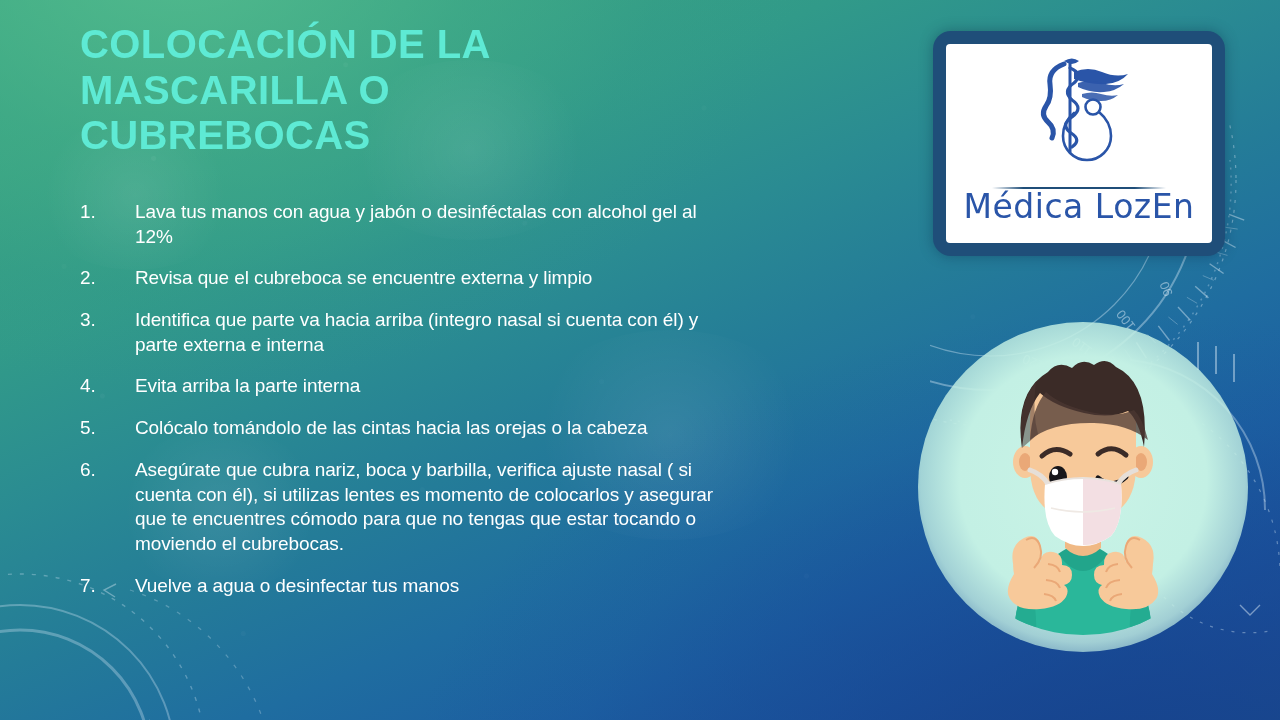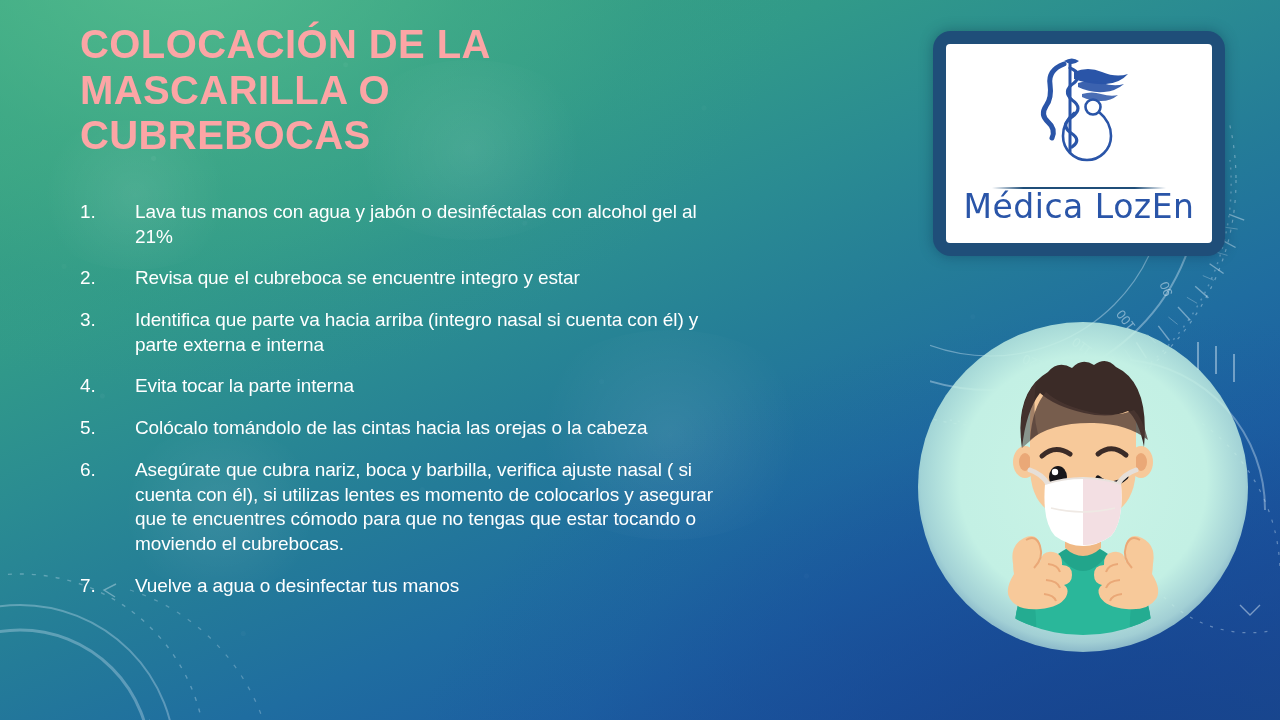--- a/index.html
+++ b/index.html
@@ -91,7 +91,7 @@
     left: 80px;
     top: 22px;
     width: 600px;
-    color: #fca5a5;
+    color: #5eead4;
     font-size: 40px;
     font-weight: bold;
     line-height: 1.14;

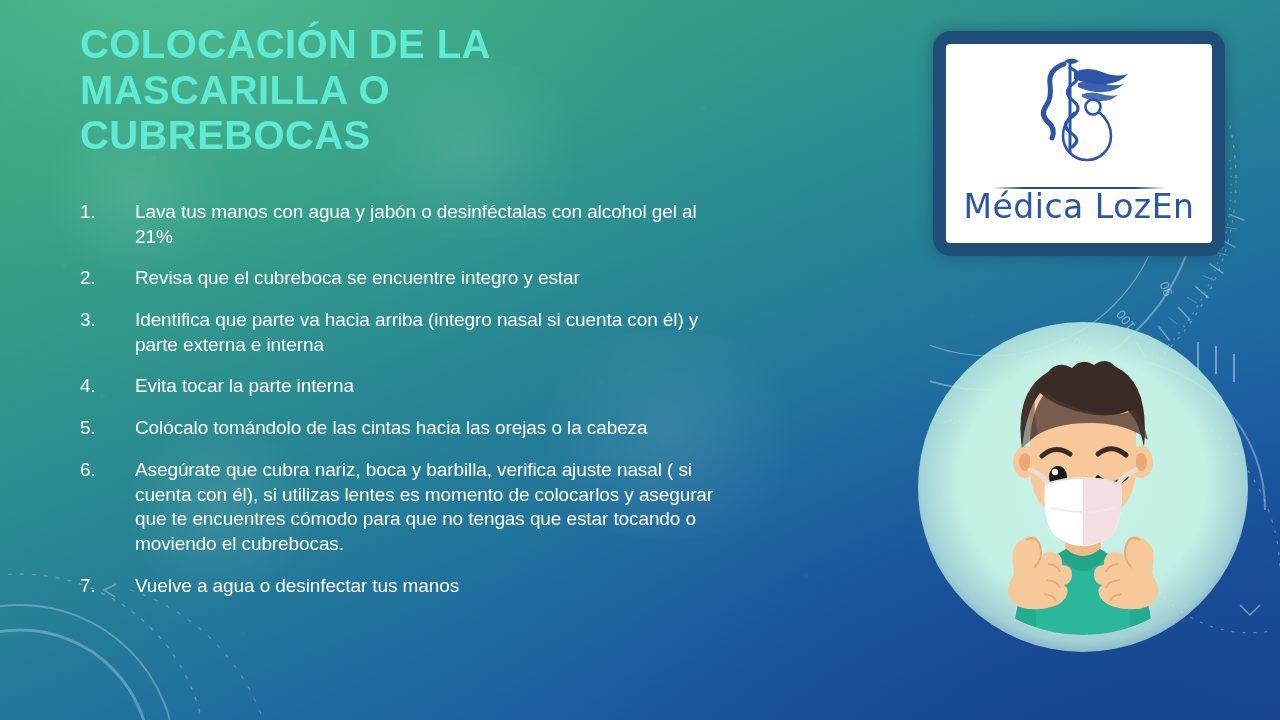--- a/index.html
+++ b/index.html
@@ -289,7 +289,7 @@
   <div class="list">
     <div class="li">
       <div class="li-num">1.</div>
-      <div class="li-text">Lava tus manos con agua y jabón o desinféctalas con alcohol gel al 21%</div>
+      <div class="li-text">Lava tus manos con agua y jabón o desinféctalas con alcohol gel al 12%</div>
     </div>
     <div class="li">
       <div class="li-num">2.</div>

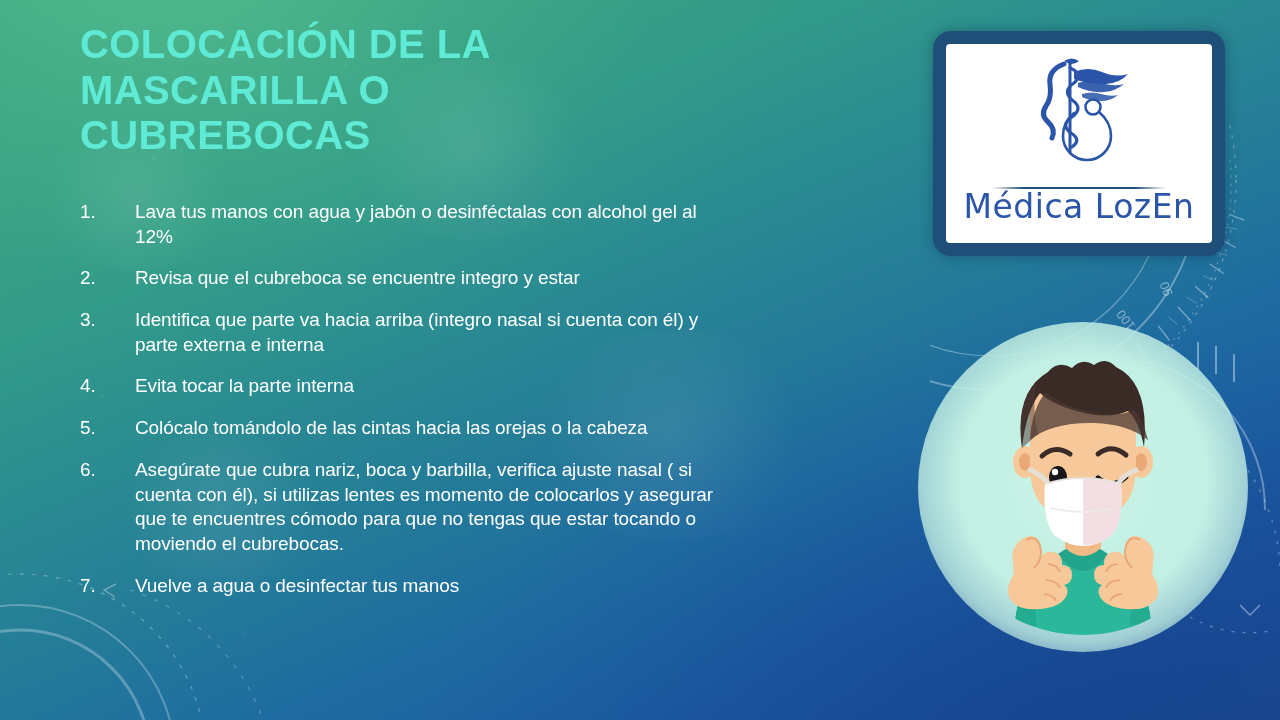--- a/index.html
+++ b/index.html
@@ -293,7 +293,7 @@
     </div>
     <div class="li">
       <div class="li-num">2.</div>
-      <div class="li-text">Revisa que el cubreboca se encuentre integro y estar</div>
+      <div class="li-text">Revisa que el cubreboca se encuentre externa y limpio</div>
     </div>
     <div class="li">
       <div class="li-num">3.</div>

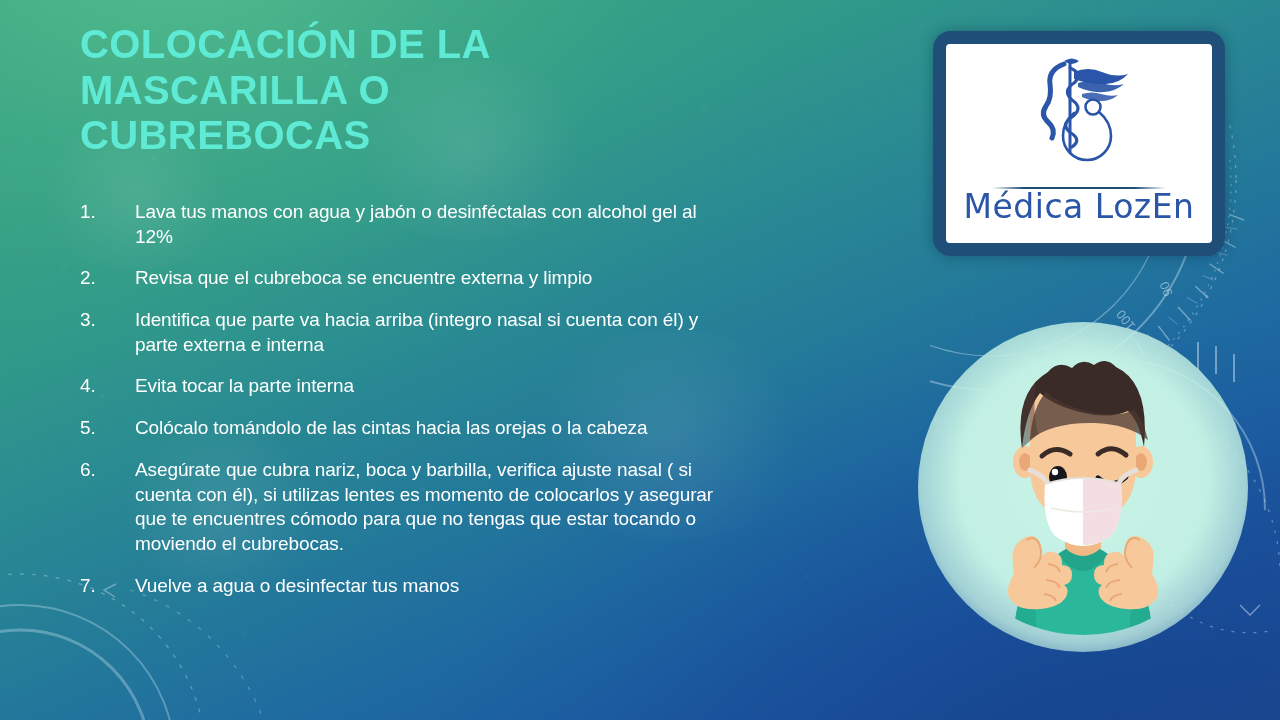--- a/index.html
+++ b/index.html
@@ -301,7 +301,7 @@
     </div>
     <div class="li">
       <div class="li-num">4.</div>
-      <div class="li-text">Evita tocar la parte interna</div>
+      <div class="li-text">Evita arriba la parte interna</div>
     </div>
     <div class="li">
       <div class="li-num">5.</div>

